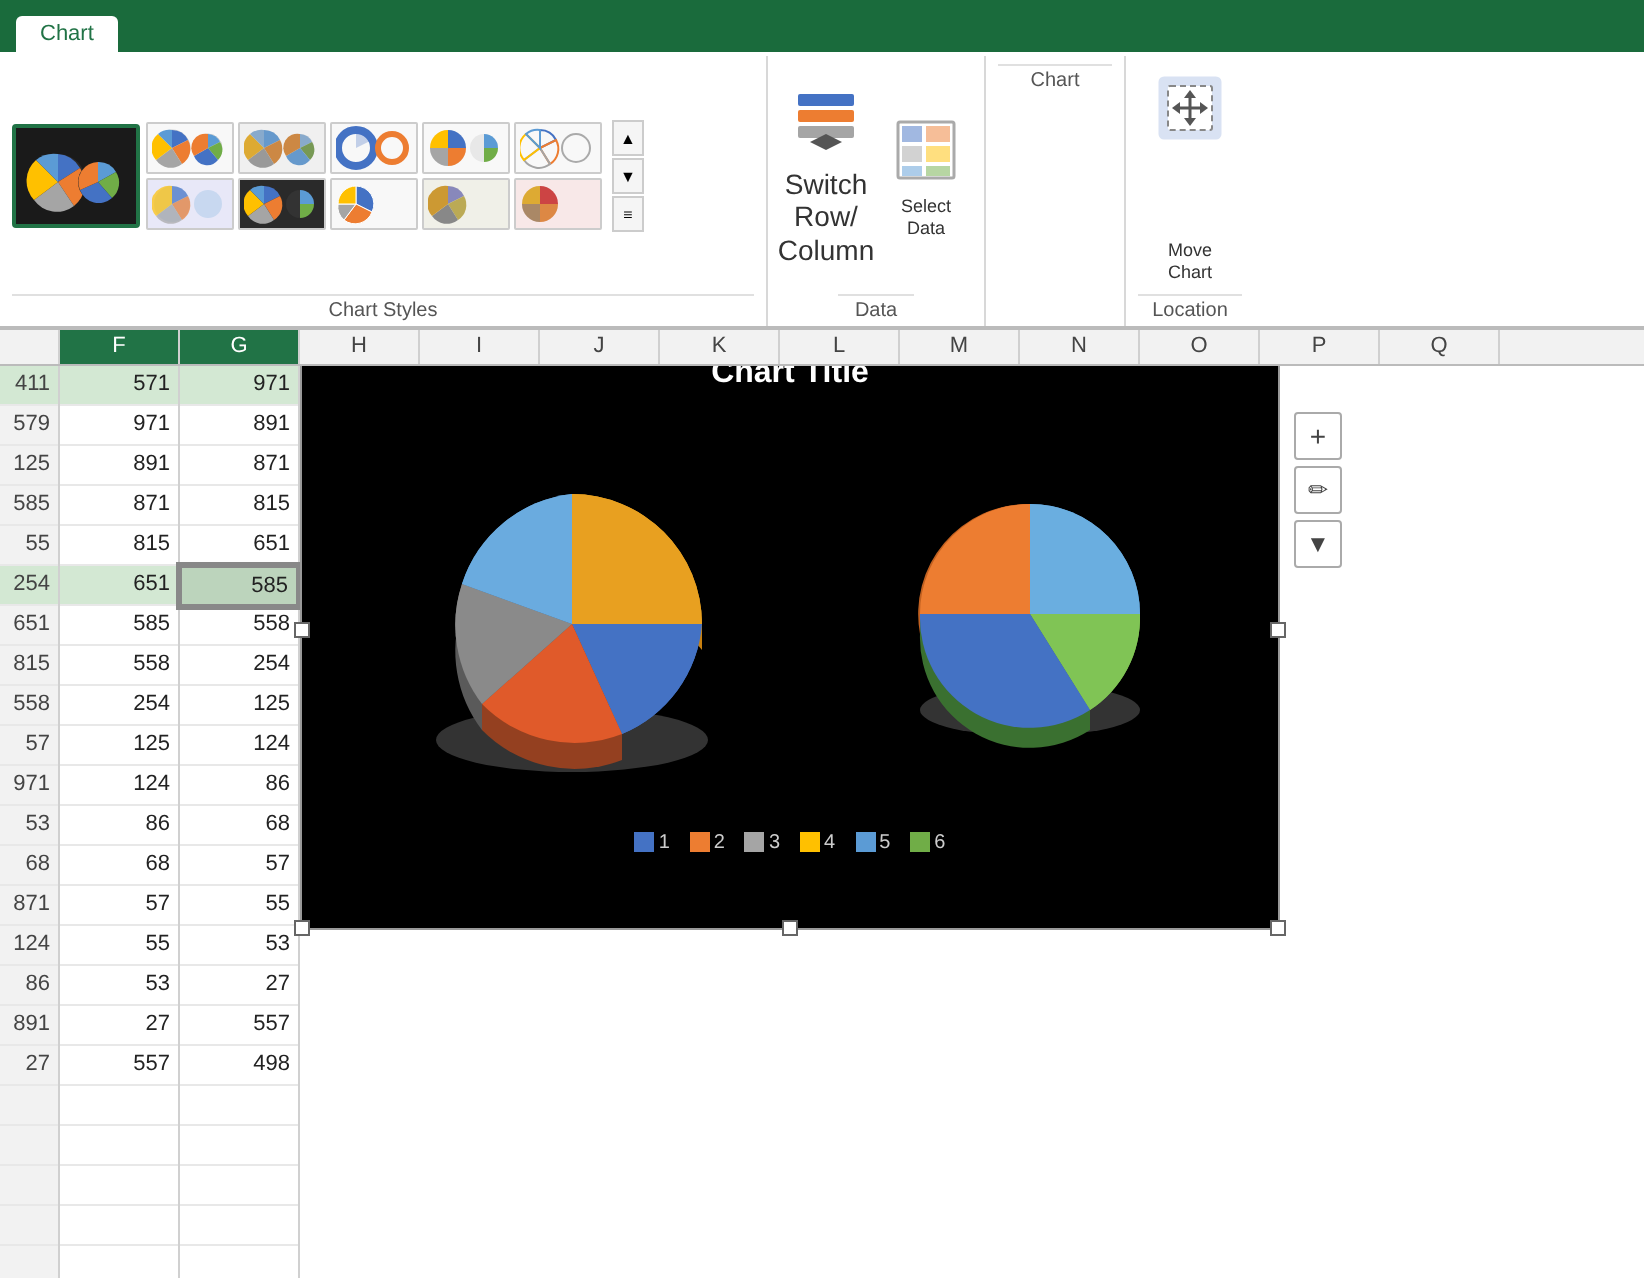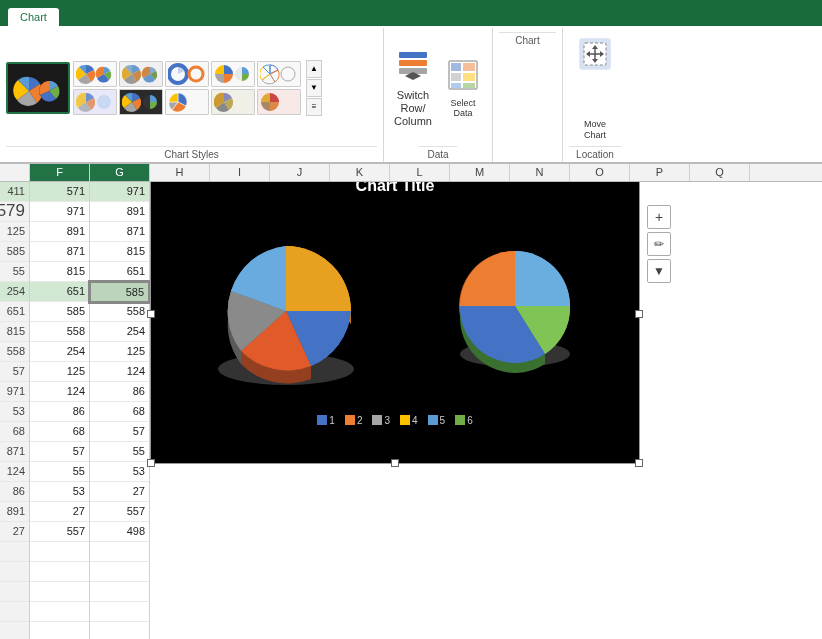--- a/index.html
+++ b/index.html
@@ -180,7 +180,7 @@
               <path d="M24,26 L16,30 L16,22 Z" fill="#555"></path>
             </svg>
           </div>
-          <div style="font-size:11px; text-align:center; color:#333; line-height:1.2; margin-top:2px;">Switch Row/<br>Column</div>
+          <div style="font-size:14px; text-align:center; color:#333; line-height:1.2; margin-top:2px;">Switch Row/<br>Column</div>
         </div>
 
         <div style="display:flex; flex-direction:column; align-items:center; cursor:pointer; width:46px; padding:4px 2px; border:1px solid transparent; border-radius:2px; min-height:60px; justify-content:flex-end;">

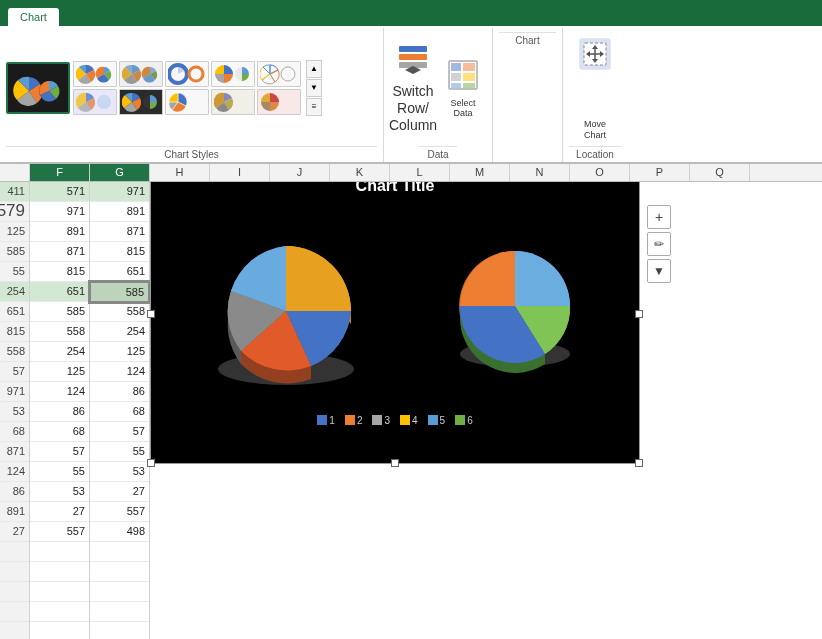--- a/index.html
+++ b/index.html
@@ -251,7 +251,7 @@
 
     <div style="display:flex; flex-direction:column; border-right:1px solid #d0d0d0; background:#f2f2f2; min-width:30px; width:30px;">
       <div style="height:20px; display:flex; align-items:center; justify-content:flex-end; padding-right:4px; font-size:11px; color:#444; border-bottom:1px solid #e8e8e8; background:#d3e8d3;">411</div>
-      <div style="height:20px; display:flex; align-items:center; justify-content:flex-end; padding-right:4px; font-size:17px; color:#444; border-bottom:1px solid #e8e8e8;">579</div>
+      <div style="height:20px; display:flex; align-items:center; justify-content:flex-end; padding-right:4px; font-size:11px; color:#444; border-bottom:1px solid #e8e8e8;">579</div>
       <div style="height:20px; display:flex; align-items:center; justify-content:flex-end; padding-right:4px; font-size:11px; color:#444; border-bottom:1px solid #e8e8e8;">125</div>
       <div style="height:20px; display:flex; align-items:center; justify-content:flex-end; padding-right:4px; font-size:11px; color:#444; border-bottom:1px solid #e8e8e8;">585</div>
       <div style="height:20px; display:flex; align-items:center; justify-content:flex-end; padding-right:4px; font-size:11px; color:#444; border-bottom:1px solid #e8e8e8;">55</div>

